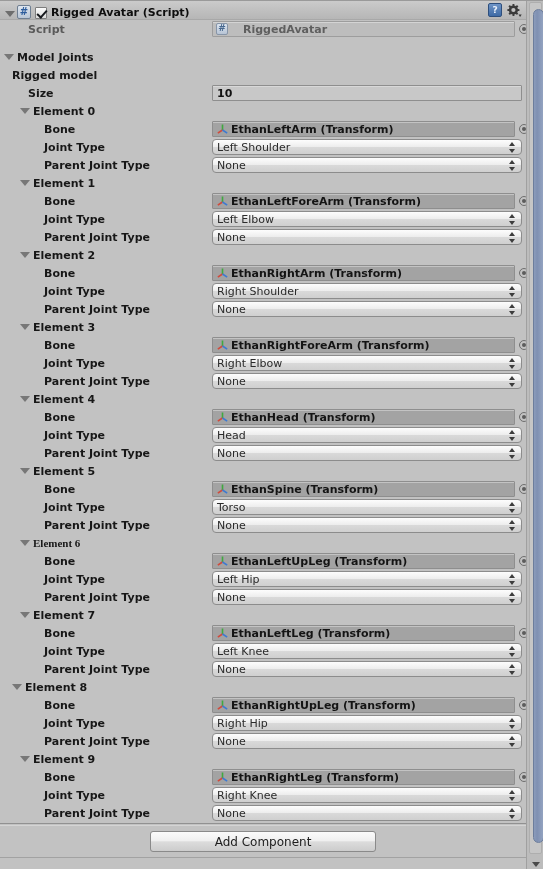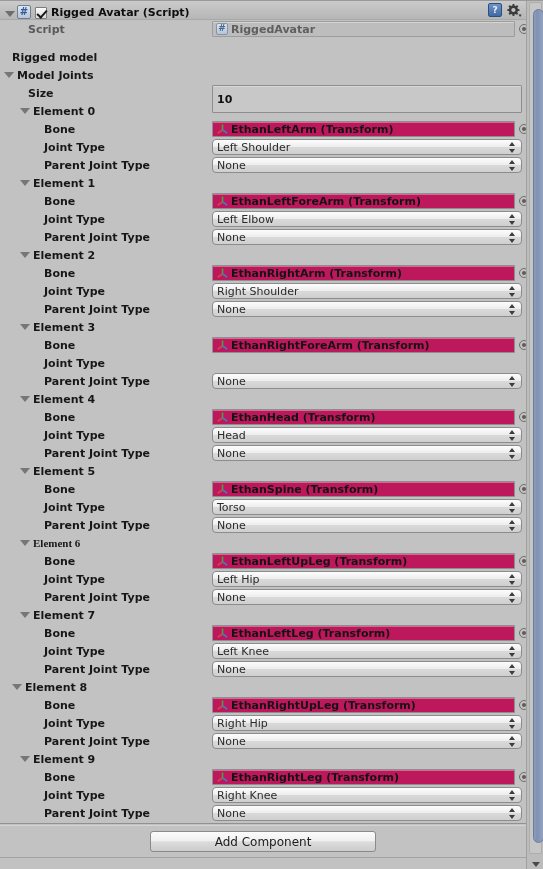--- a/index.html
+++ b/index.html
@@ -168,7 +168,7 @@
     color: #141414;
     white-space: nowrap;
   }
-  .objfield.disabled .txt { color: #5f5f5f; }
+  .objfield.disabled .txt { color: #5f5f5f; margin-left: 12px; }
   .tform-icon {
     width: 13px; height: 12px;
     flex: 0 0 auto;

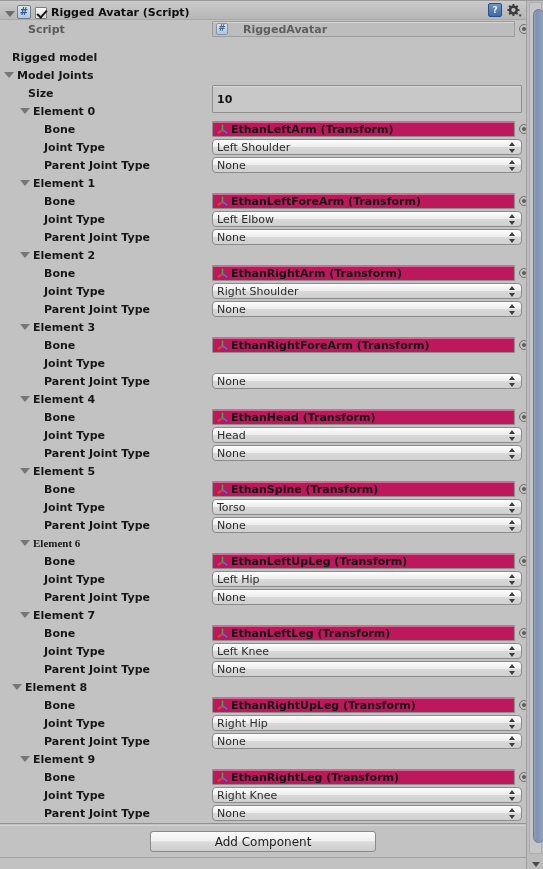--- a/index.html
+++ b/index.html
@@ -365,13 +365,13 @@
 
     <div class="row" style="height:10px;"></div>
 
-    <div class="row" style="padding-left:12px;">
-      <span class="lbl bold">Rigged model</span>
-    </div>
-
     <div class="row" style="padding-left:4px;">
       <span class="tri"></span>
       <span class="lbl bold">Model Joints</span>
+    </div>
+
+    <div class="row" style="padding-left:12px;">
+      <span class="lbl bold">Rigged model</span>
     </div>
 
     <div class="row" style="padding-left:28px;text-align:right;">

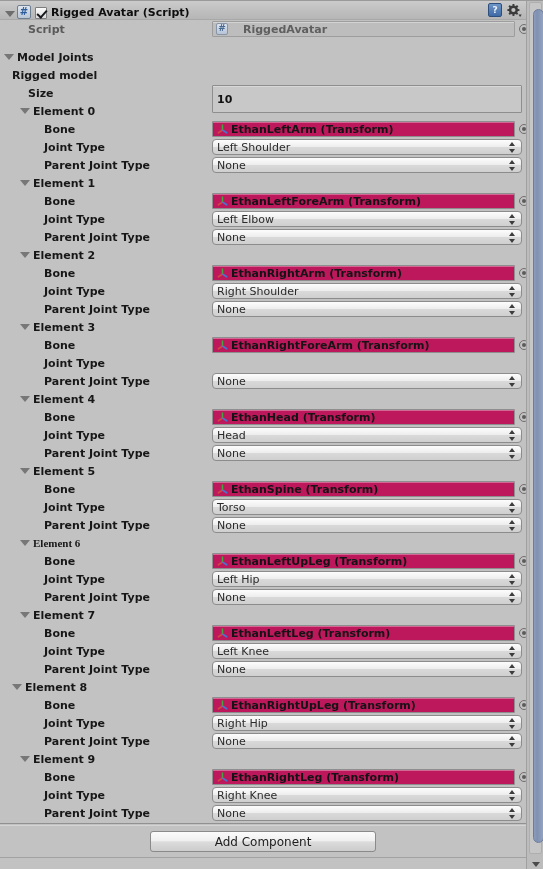--- a/index.html
+++ b/index.html
@@ -239,7 +239,7 @@
 
   
   .numfield {
-    width: 100%; height: 28px;
+    width: 100%; height: 16px;
     background: #c8c8c8;
     border: 1px solid #8e8e8e;
     border-radius: 1px;

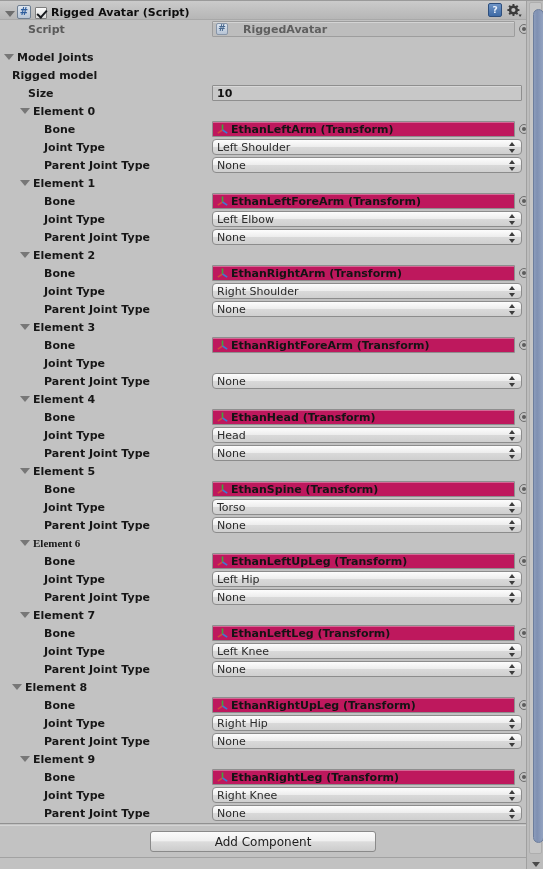--- a/index.html
+++ b/index.html
@@ -152,7 +152,7 @@
   
   .objfield {
     width: 100%; height: 16px;
-    background: #be185d;
+    background: #a3a3a3;
     border: 1px solid #8e8e8e;
     border-radius: 1px;
     display: flex;

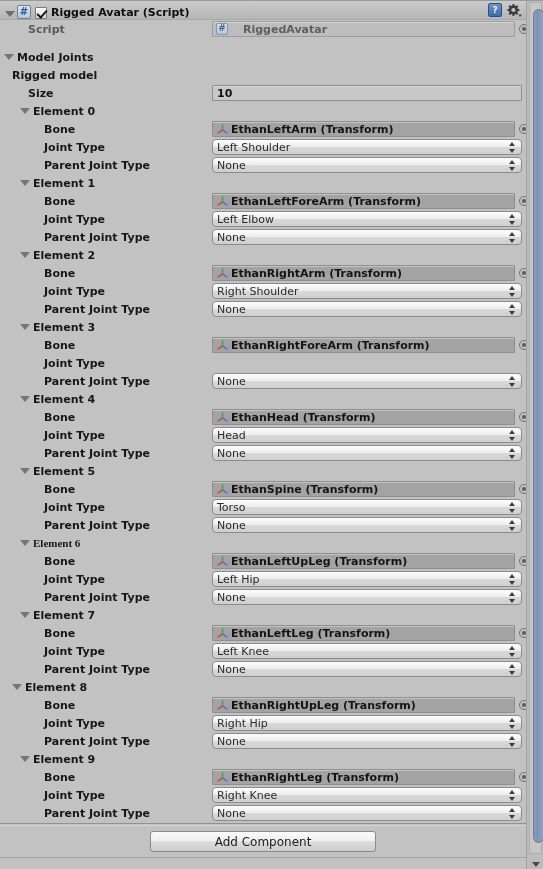--- a/index.html
+++ b/index.html
@@ -519,6 +519,12 @@
           </div>
           <div class="row" style="padding-left:44px;">
             <span class="lbl bold">Joint Type</span>
+            <div class="fieldcol wide">
+              <div class="popup">
+                <span>Right Elbow</span>
+                <span class="arrows"></span>
+              </div>
+            </div>
           </div>
           <div class="row" style="padding-left:44px;">
             <span class="lbl bold">Parent Joint Type</span>

